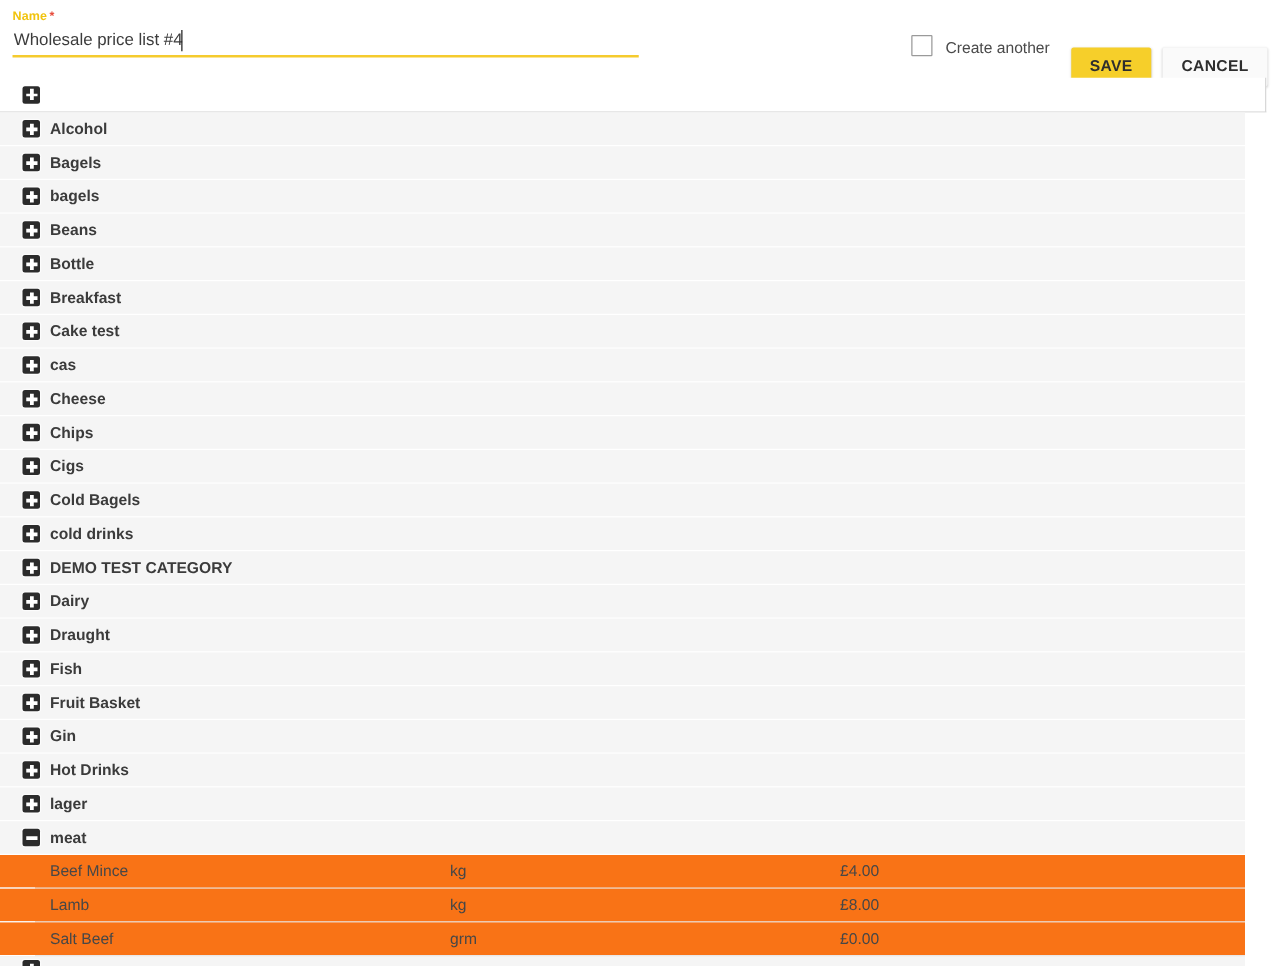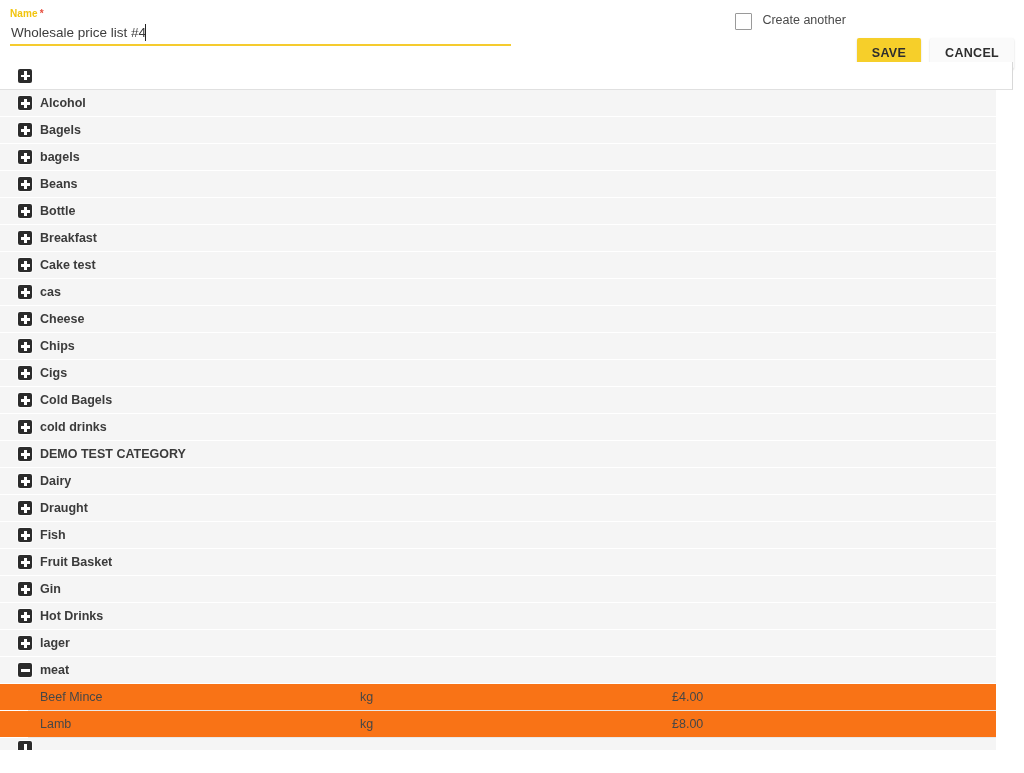--- a/index.html
+++ b/index.html
@@ -82,8 +82,8 @@
   }
   .create-another {
     display: flex;
-    align-items: flex-start;
-    margin-right: 11px;
+    align-items: flex-end;
+    margin-right: 17px;
     height: 32px;
   }
   .checkbox {

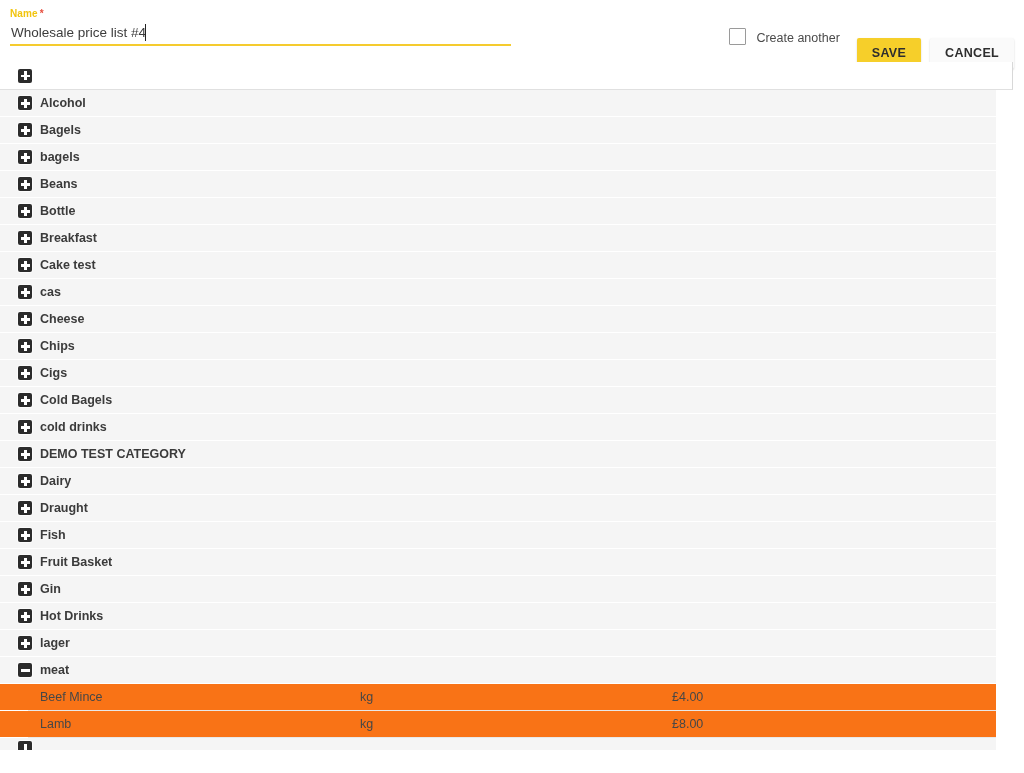--- a/index.html
+++ b/index.html
@@ -433,6 +433,11 @@
           <span class="item-unit">kg</span>
           <span class="item-price">£8.00</span>
         </div>
+        <div class="row row-item">
+          <span class="item-name">Salt Beef</span>
+          <span class="item-unit">grm</span>
+          <span class="item-price">£0.00</span>
+        </div>
         <div class="row row-partial">
           <span class="expander">
             <span class="bar-v"></span>

